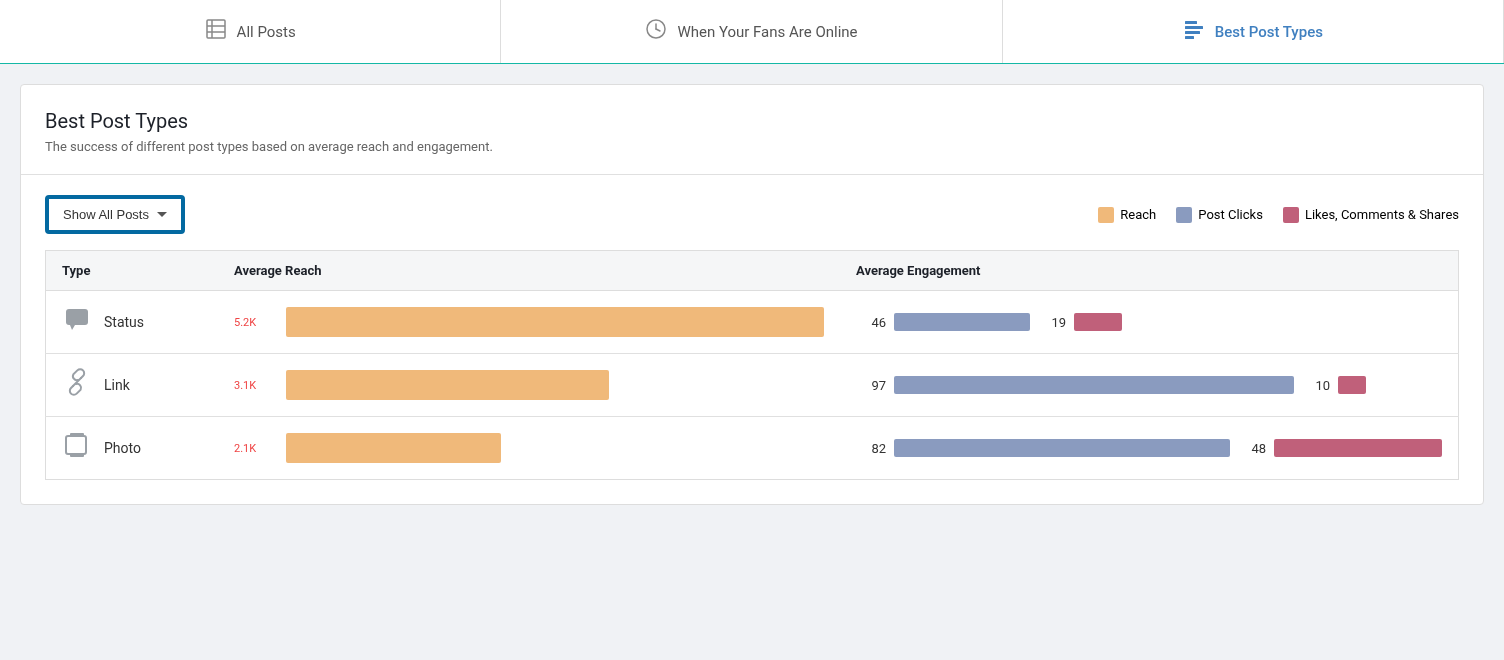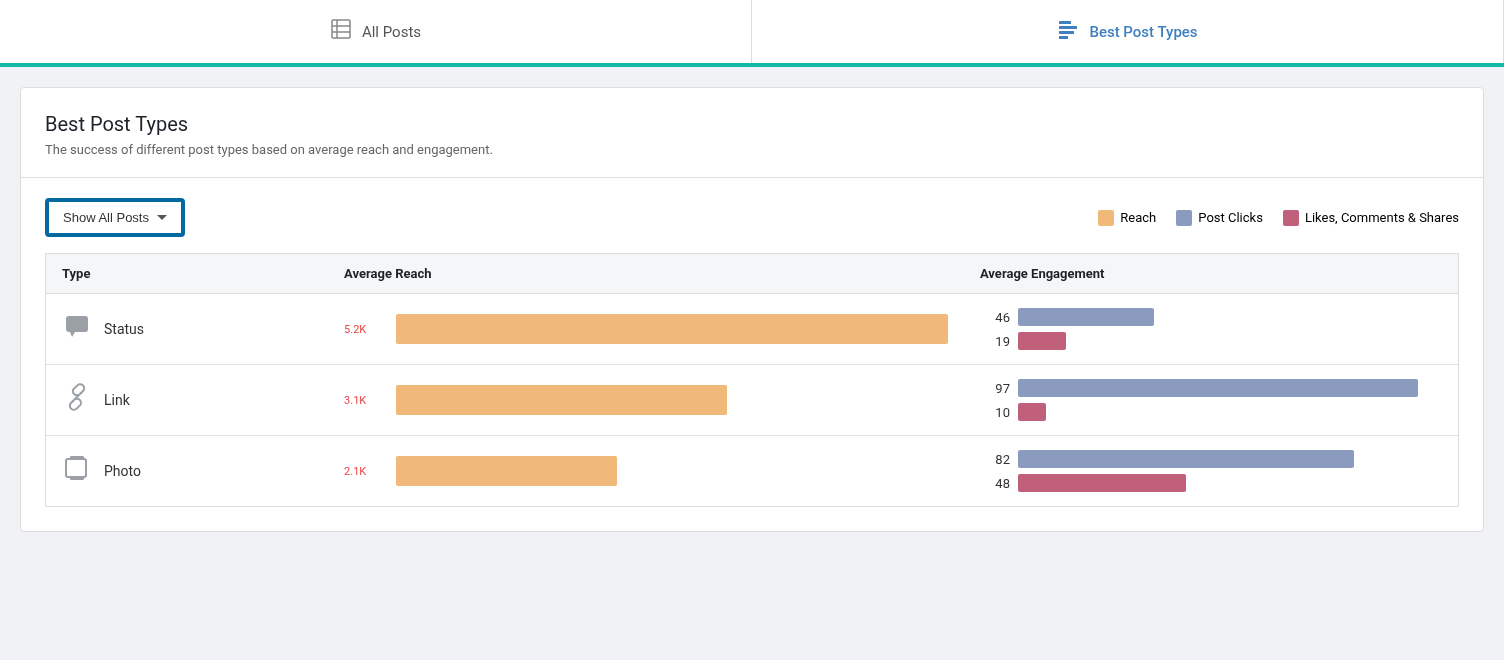--- a/index.html
+++ b/index.html
@@ -13,7 +13,7 @@
     .tabs-bar {
       display: flex;
       background: #fff;
-      border-bottom: 4px solid #14b8a6;
+      border-bottom: 1px solid #14b8a6;
     }
 
     .tab-item {

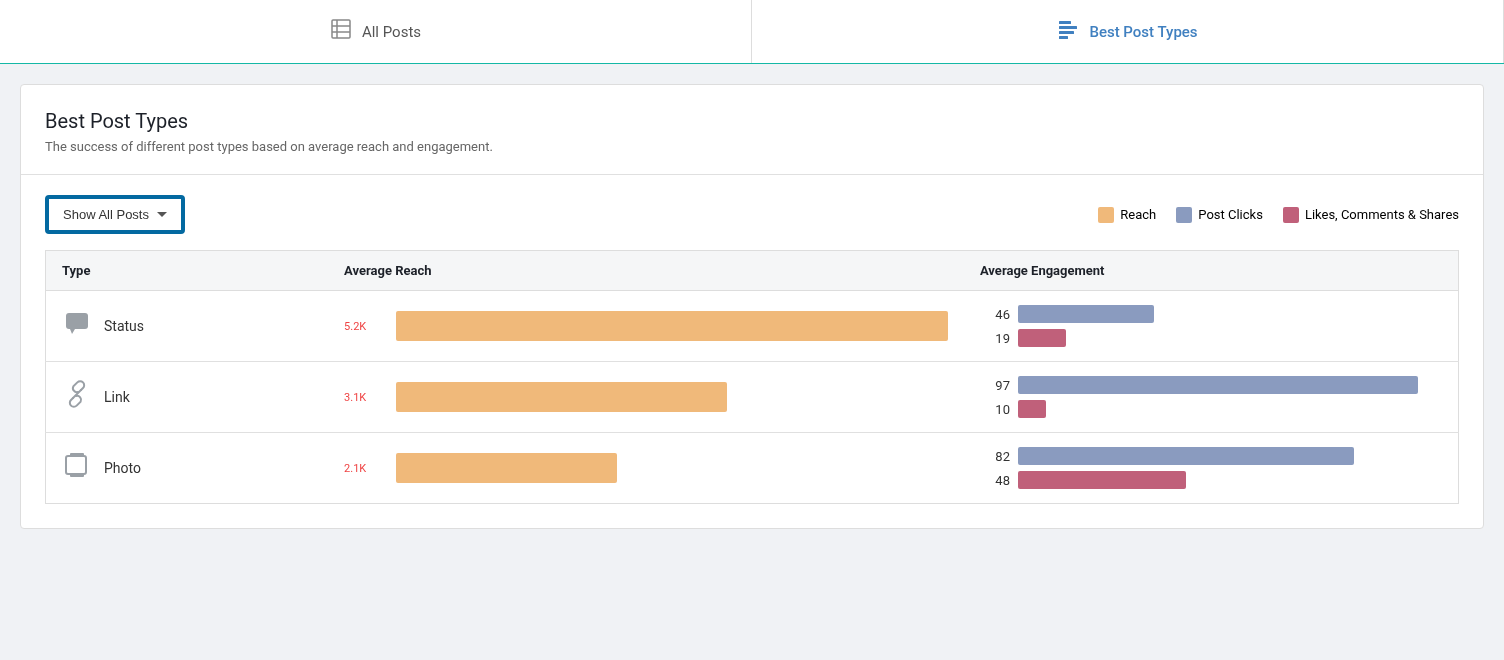--- a/index.html
+++ b/index.html
@@ -252,6 +252,16 @@
     <span>All Posts</span>
   </div>
 
+  <div class="tab-item">
+    <span class="tab-icon">
+      <svg width="22" height="22" viewBox="0 0 22 22" fill="none">
+        <circle cx="11" cy="11" r="9" stroke="#888" stroke-width="1.5" fill="none"></circle>
+        <line x1="11" y1="11" x2="11" y2="6" stroke="#888" stroke-width="1.5" stroke-linecap="round"></line>
+        <line x1="11" y1="11" x2="15" y2="13" stroke="#888" stroke-width="1.5" stroke-linecap="round"></line>
+      </svg>
+    </span>
+    <span>When Your Fans Are Online</span>
+  </div>
 
   <div class="tab-item active">
     <span class="tab-icon">

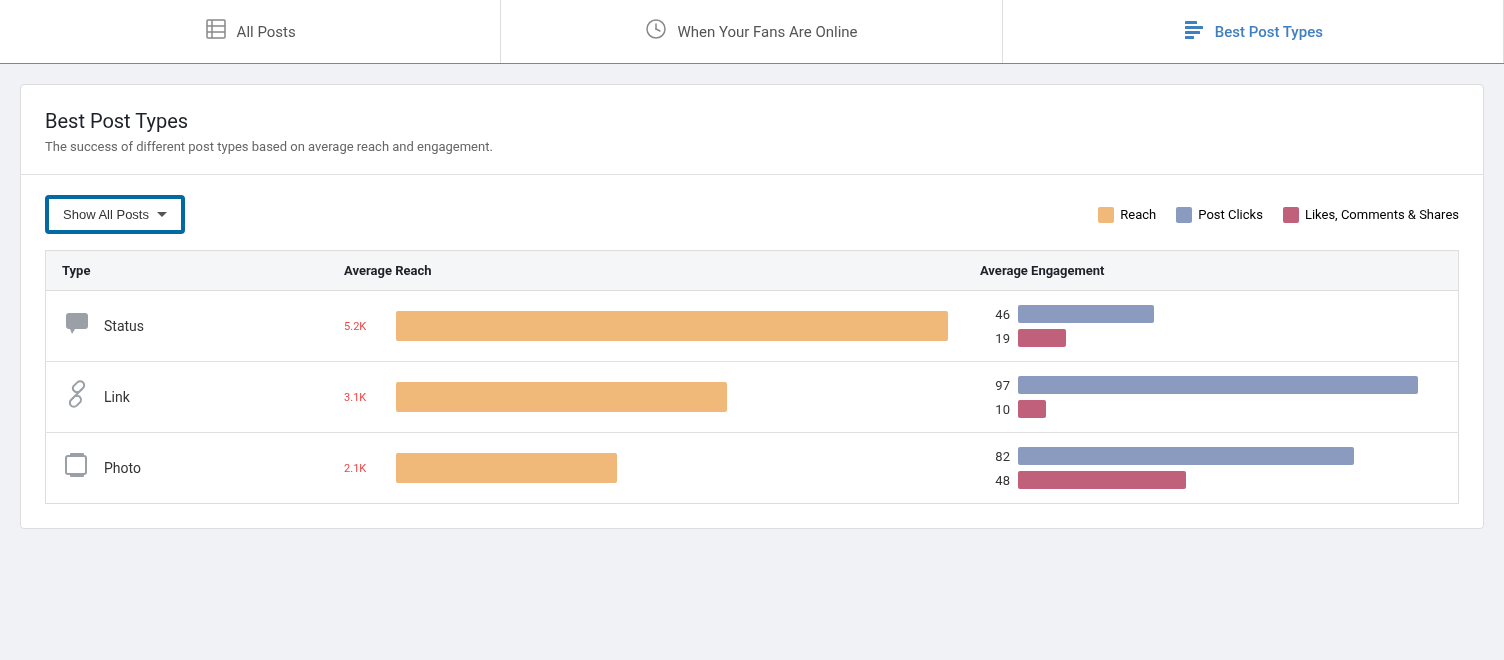--- a/index.html
+++ b/index.html
@@ -196,7 +196,6 @@
 
     .engagement-cell {
       display: flex;
-      flex-direction: column;
       gap: 6px;
     }
 

